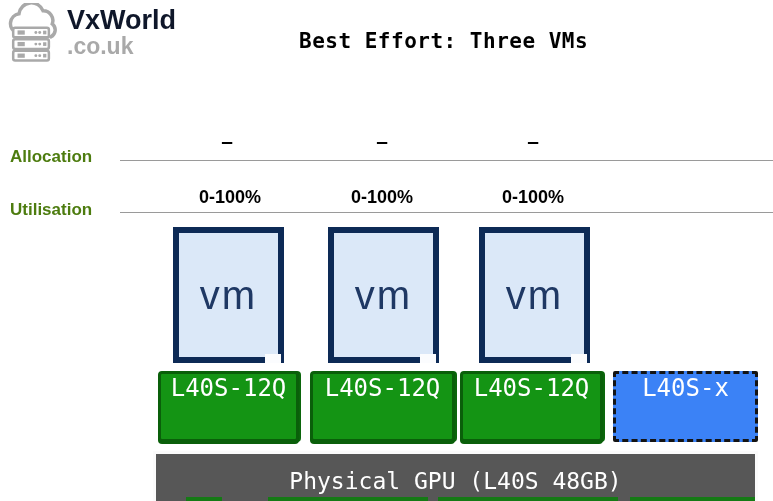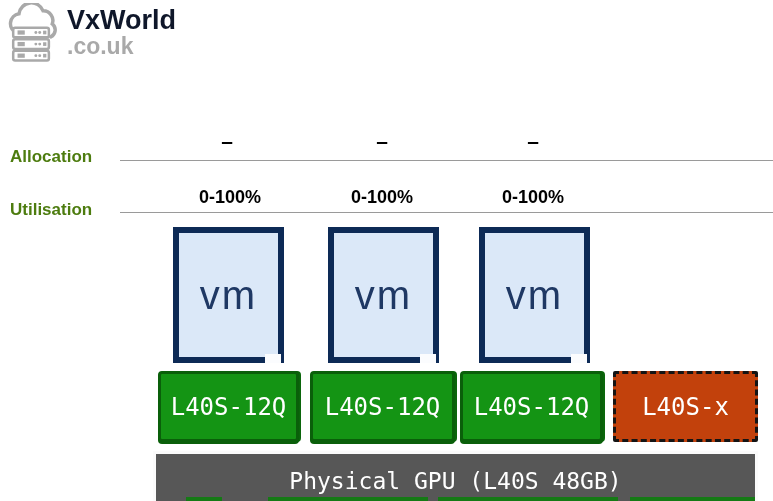--- a/index.html
+++ b/index.html
@@ -109,6 +109,7 @@
     </span>
   </div>
 
+  <div class="title">Best Effort: Three VMs</div>
 
   <div class="metric-label alloc-label">Allocation</div>
   <div class="metric-val dash c1">–</div>

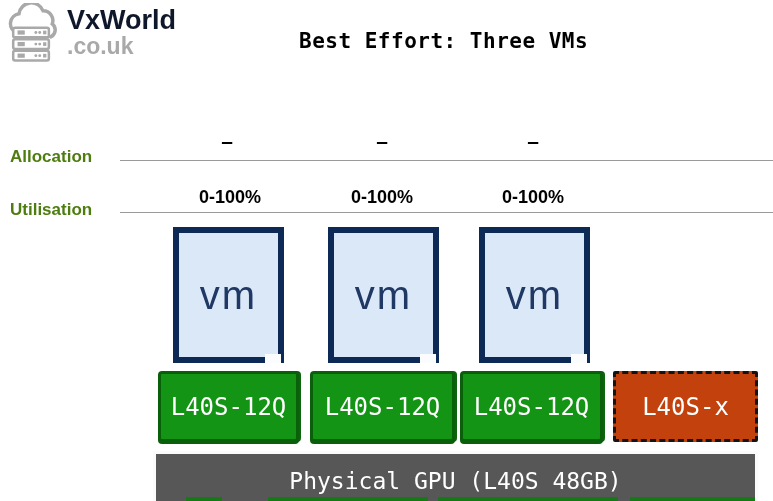--- a/index.html
+++ b/index.html
@@ -43,7 +43,7 @@
   
   .profile{
     position:absolute;top:371px;height:71px;box-sizing:border-box;
-    display:flex;align-items:center;justify-content:center;
+    display:flex;align-items:flex-start;justify-content:center;
     font-family:"DejaVu Sans Mono","Liberation Mono",monospace;
     font-size:24px;color:#ffffff;white-space:nowrap;
   }

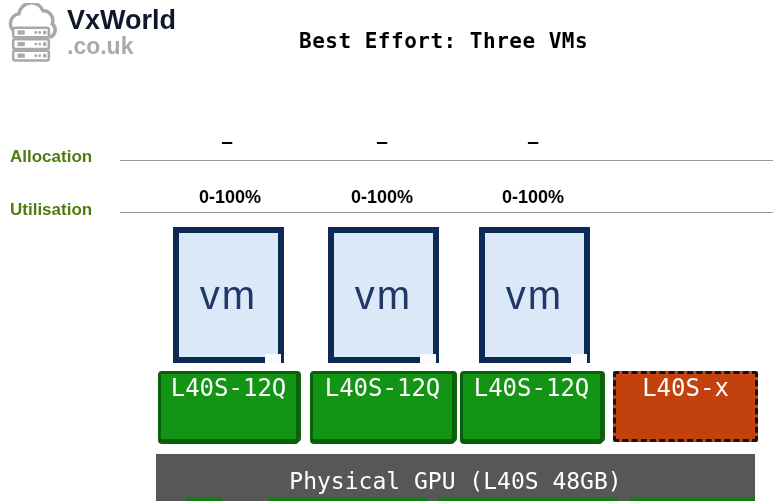--- a/index.html
+++ b/index.html
@@ -55,7 +55,7 @@
   .profile.p2{left:310px;width:145px;}
   .profile.p3{left:460px;width:143px;}
   .profile.gray{
-    left:613px;width:145px;background:#c2410c;border:3px dashed #141414;border-radius:2px;
+    left:613px;width:145px;background:#3b82f6;border:3px dashed #141414;border-radius:2px;
   }
   
   .gpu-bar{

